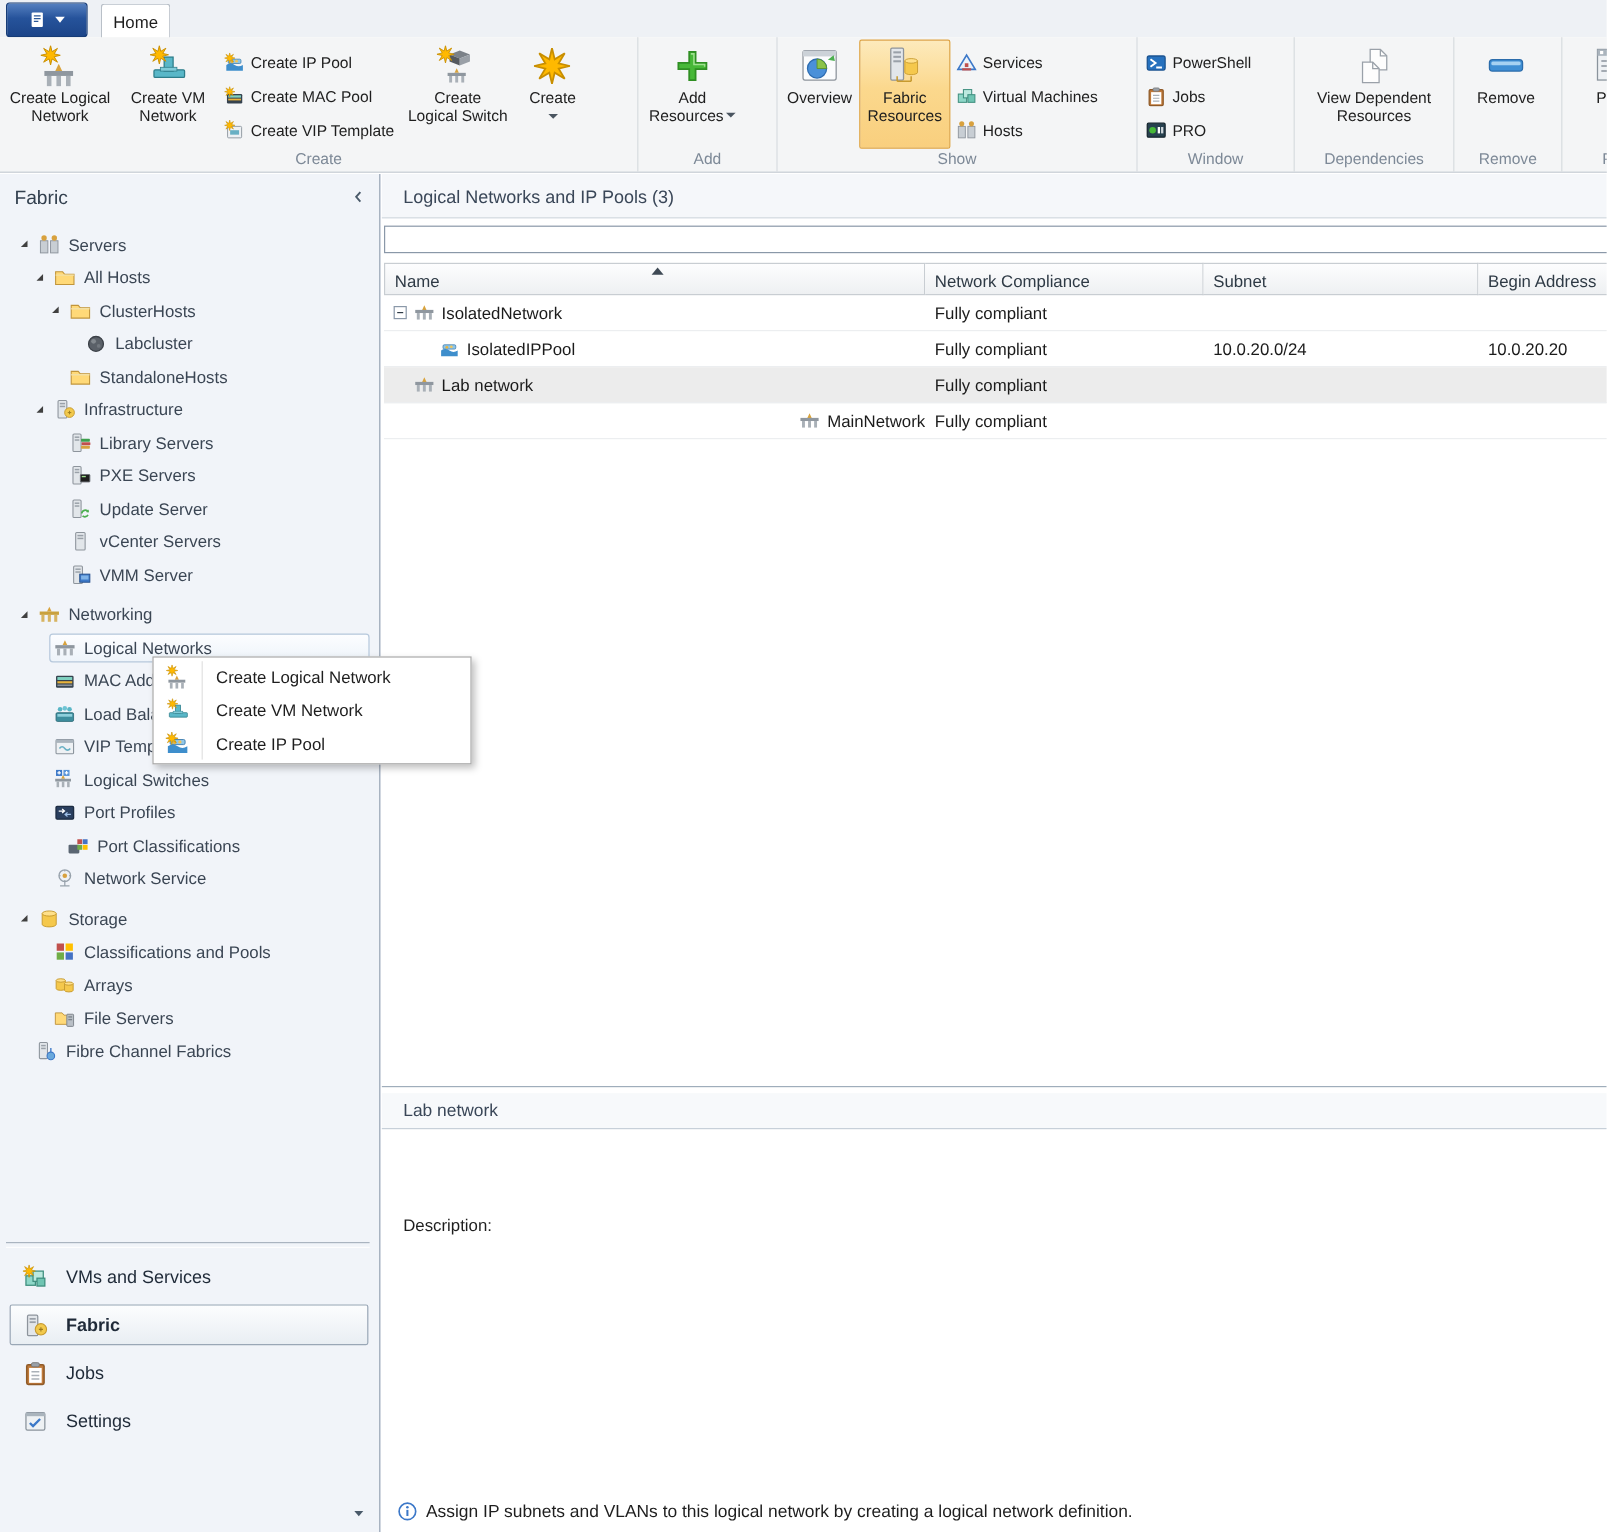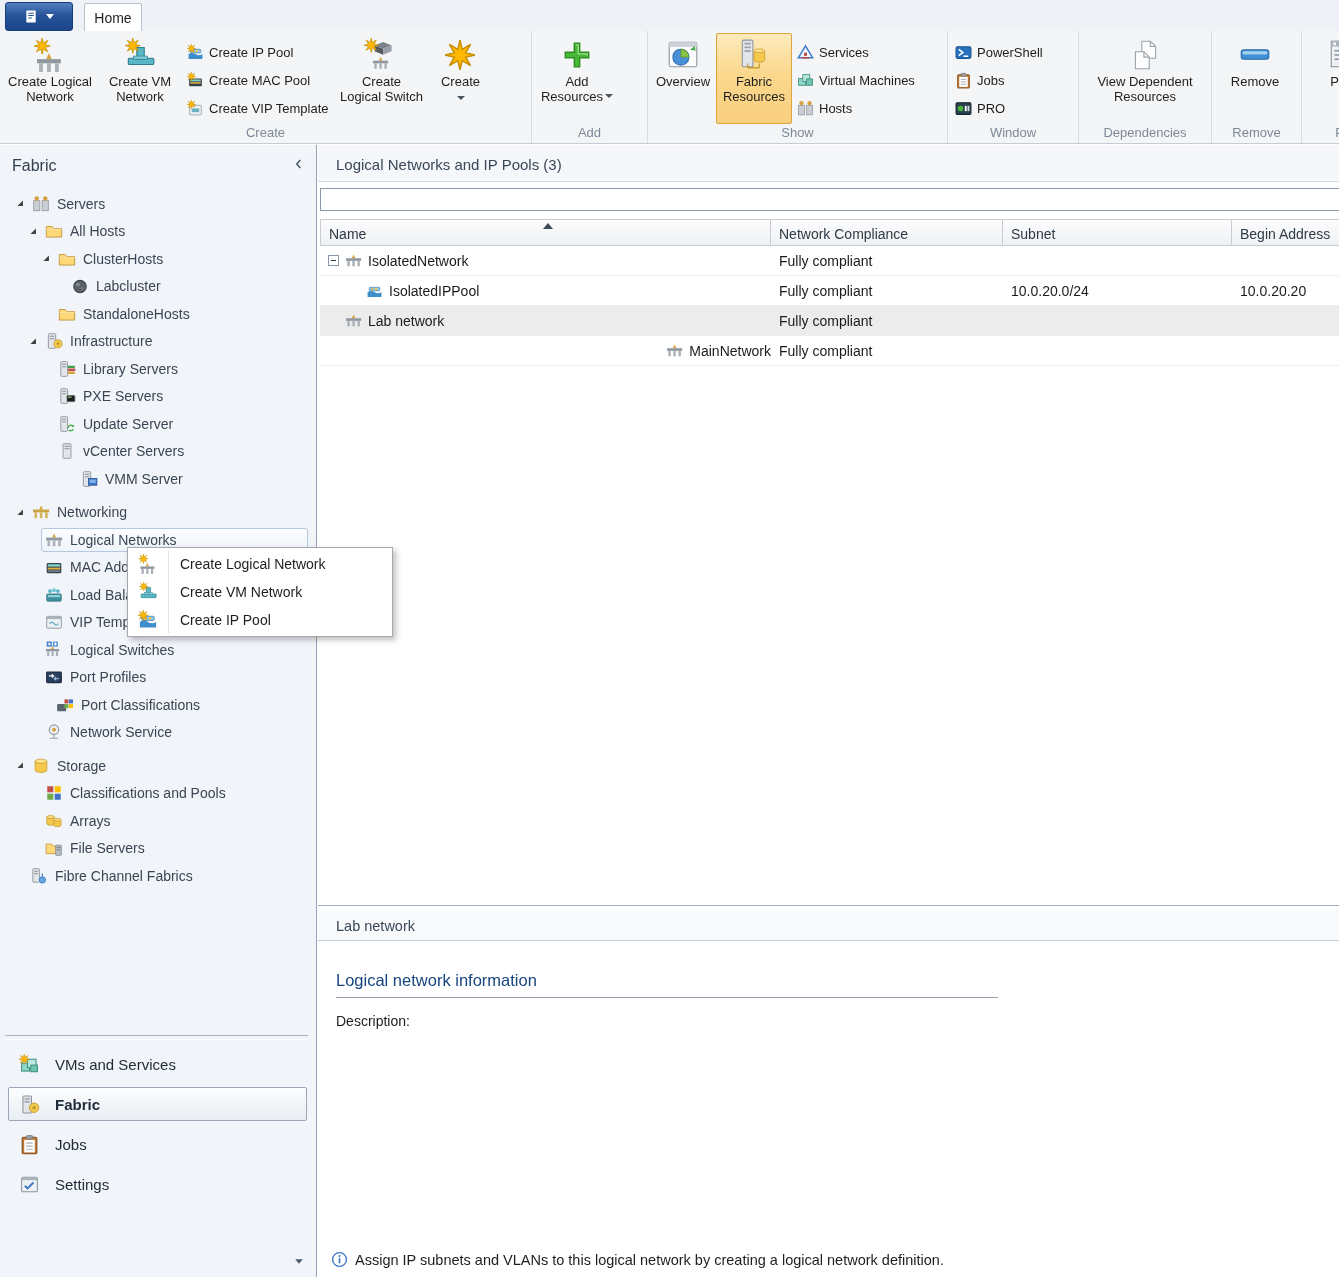--- a/index.html
+++ b/index.html
@@ -567,7 +567,7 @@
             <span class="tlabel">vCenter Servers</span>
           </span>
         </div>
-        <div class="titem" style="padding-left: 24px; gap: 36px;">
+        <div class="titem" style="padding-left: 38px;">
           <span class="arrow-slot"></span>
           <span class="selbox">
             <span class="ico ticon">

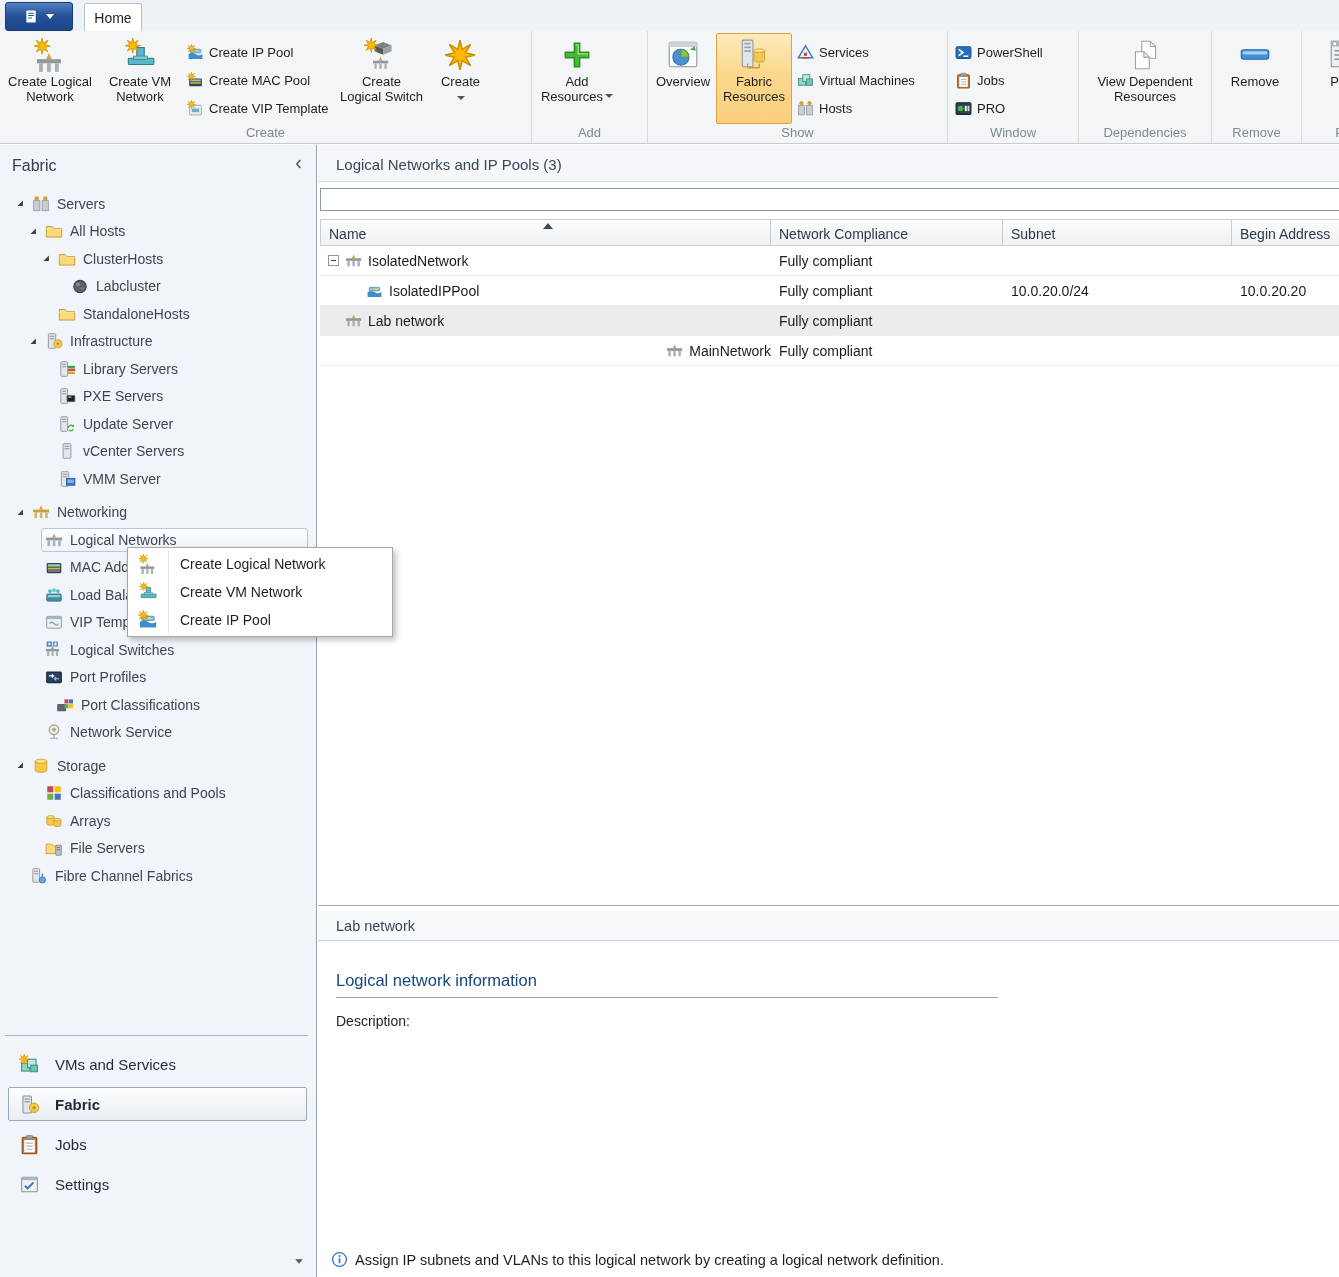--- a/index.html
+++ b/index.html
@@ -960,7 +960,6 @@
 
     <div class="detail-split"></div>
     <div class="detail-header">Lab network</div>
-    <div class="section-heading">Logical network information</div>
     <div class="desc-label">Description:</div>
 
     <div class="statusline">

